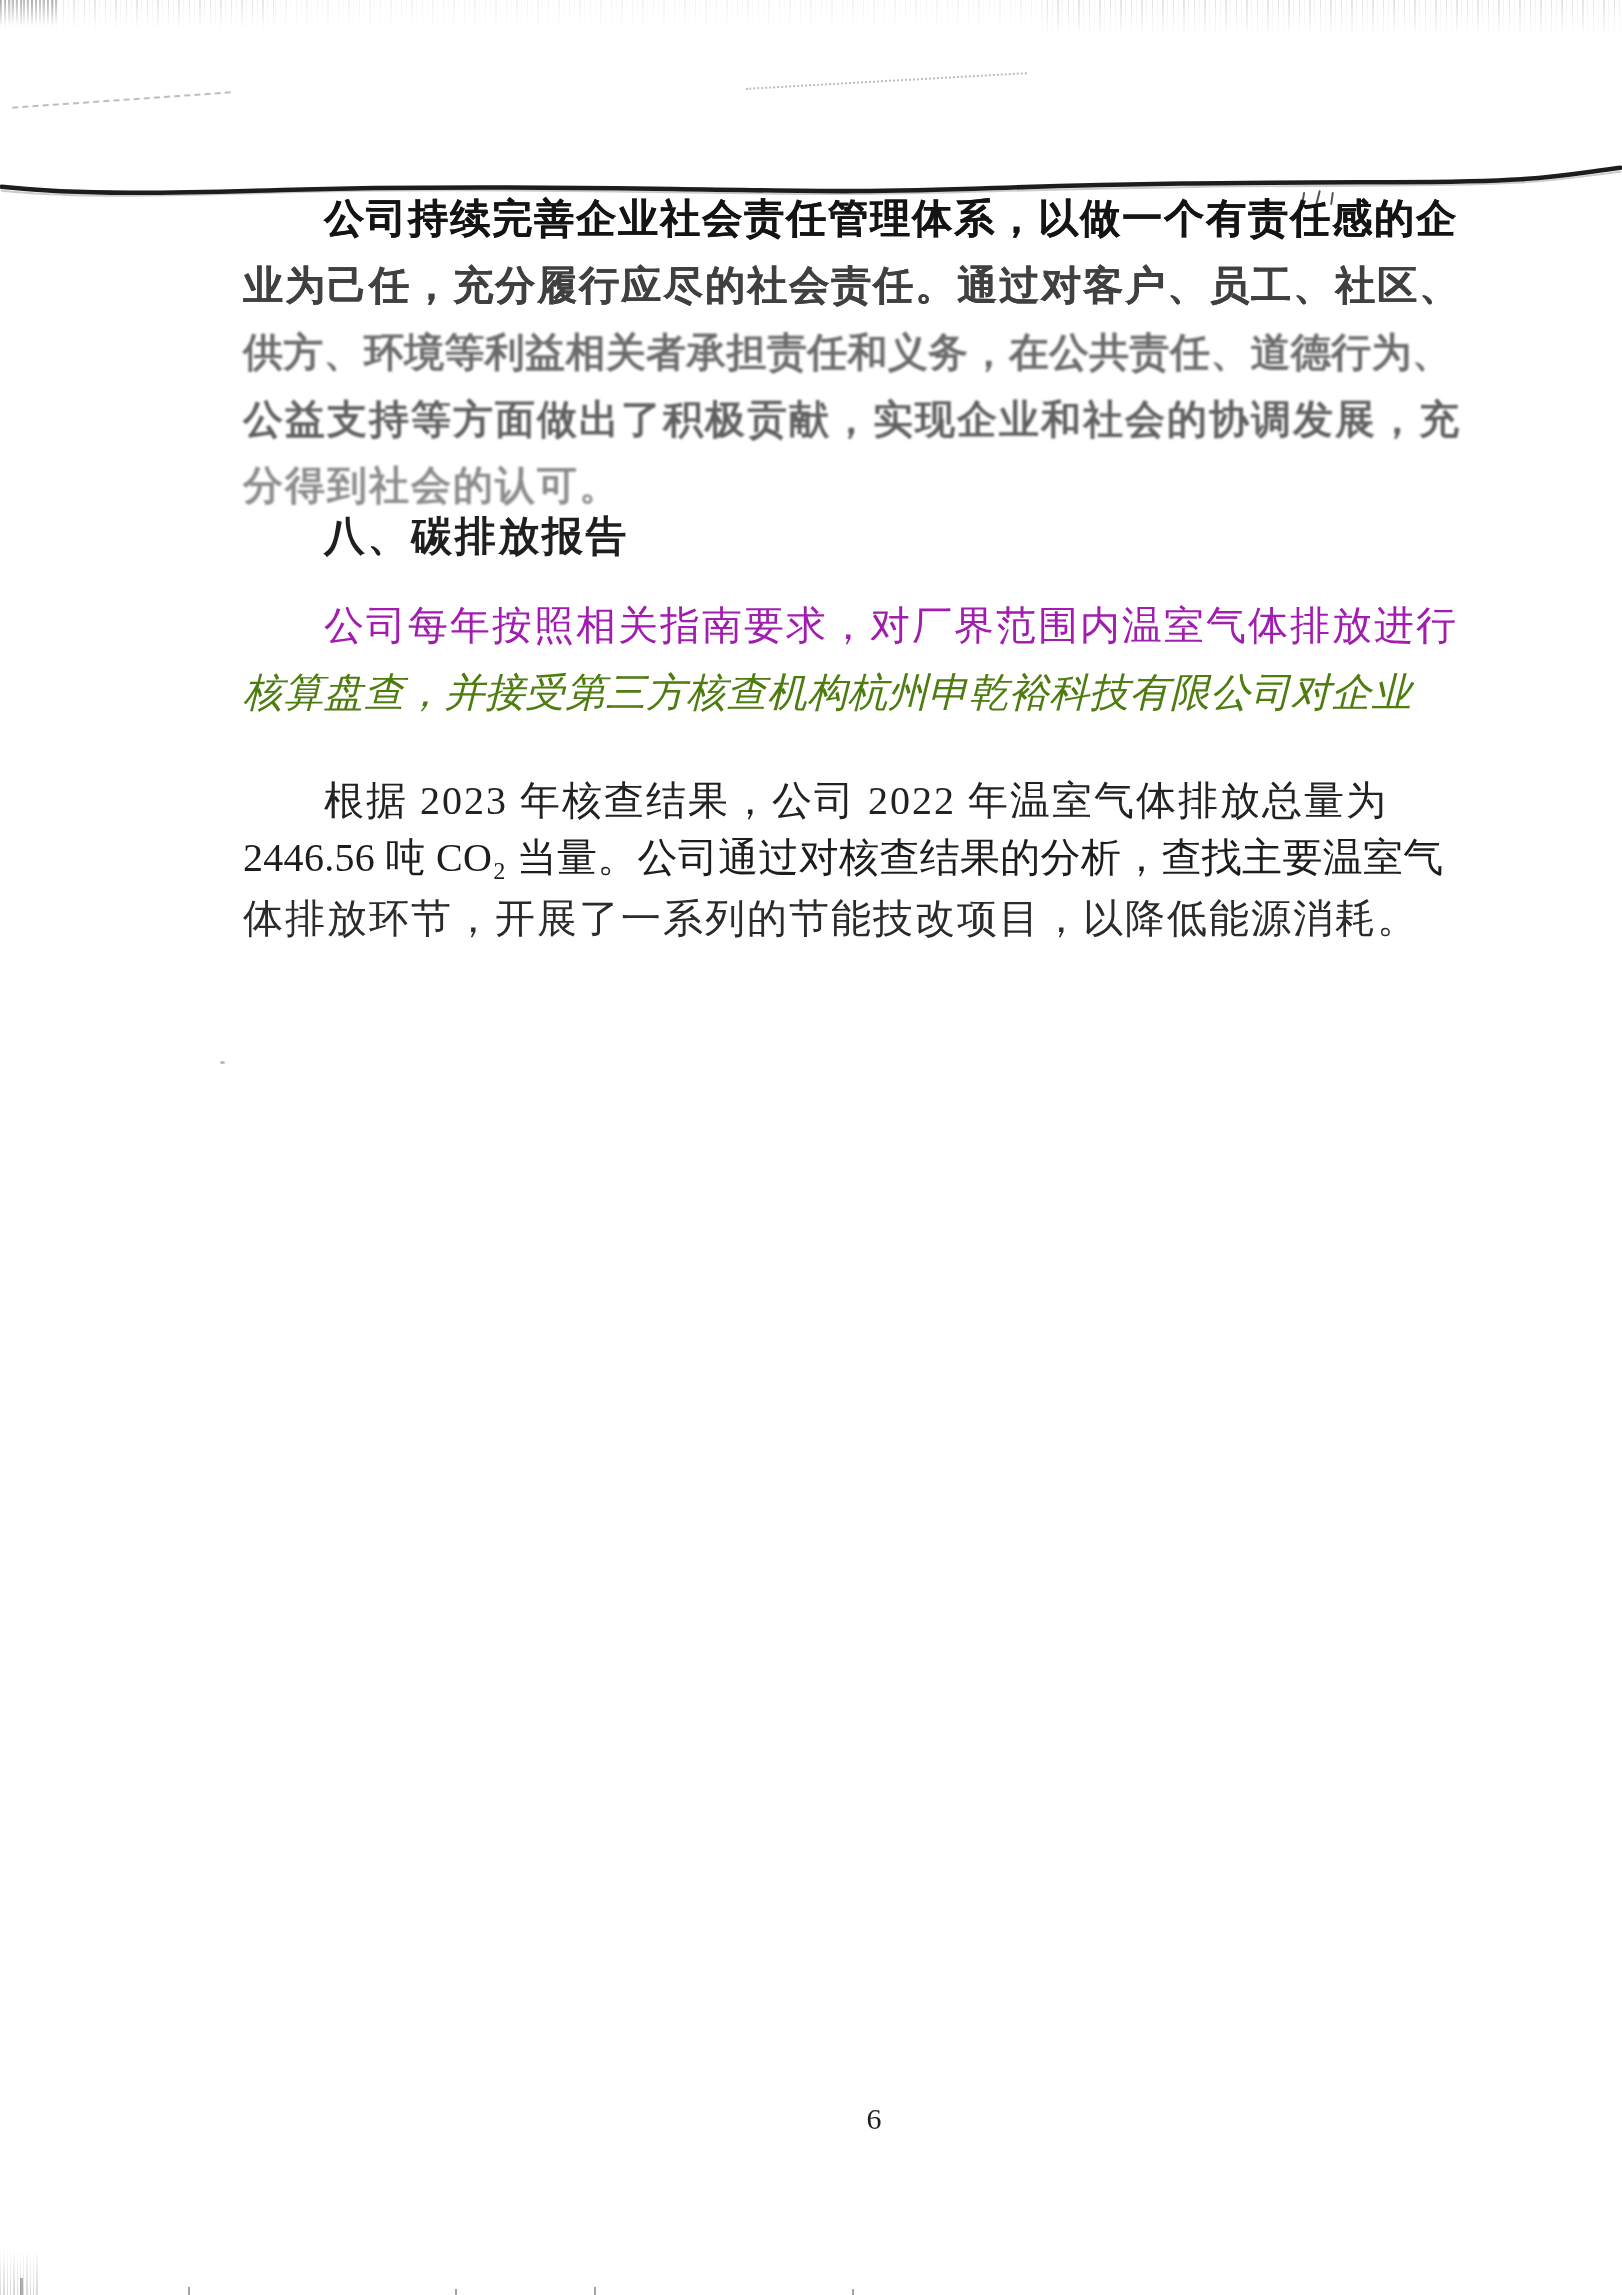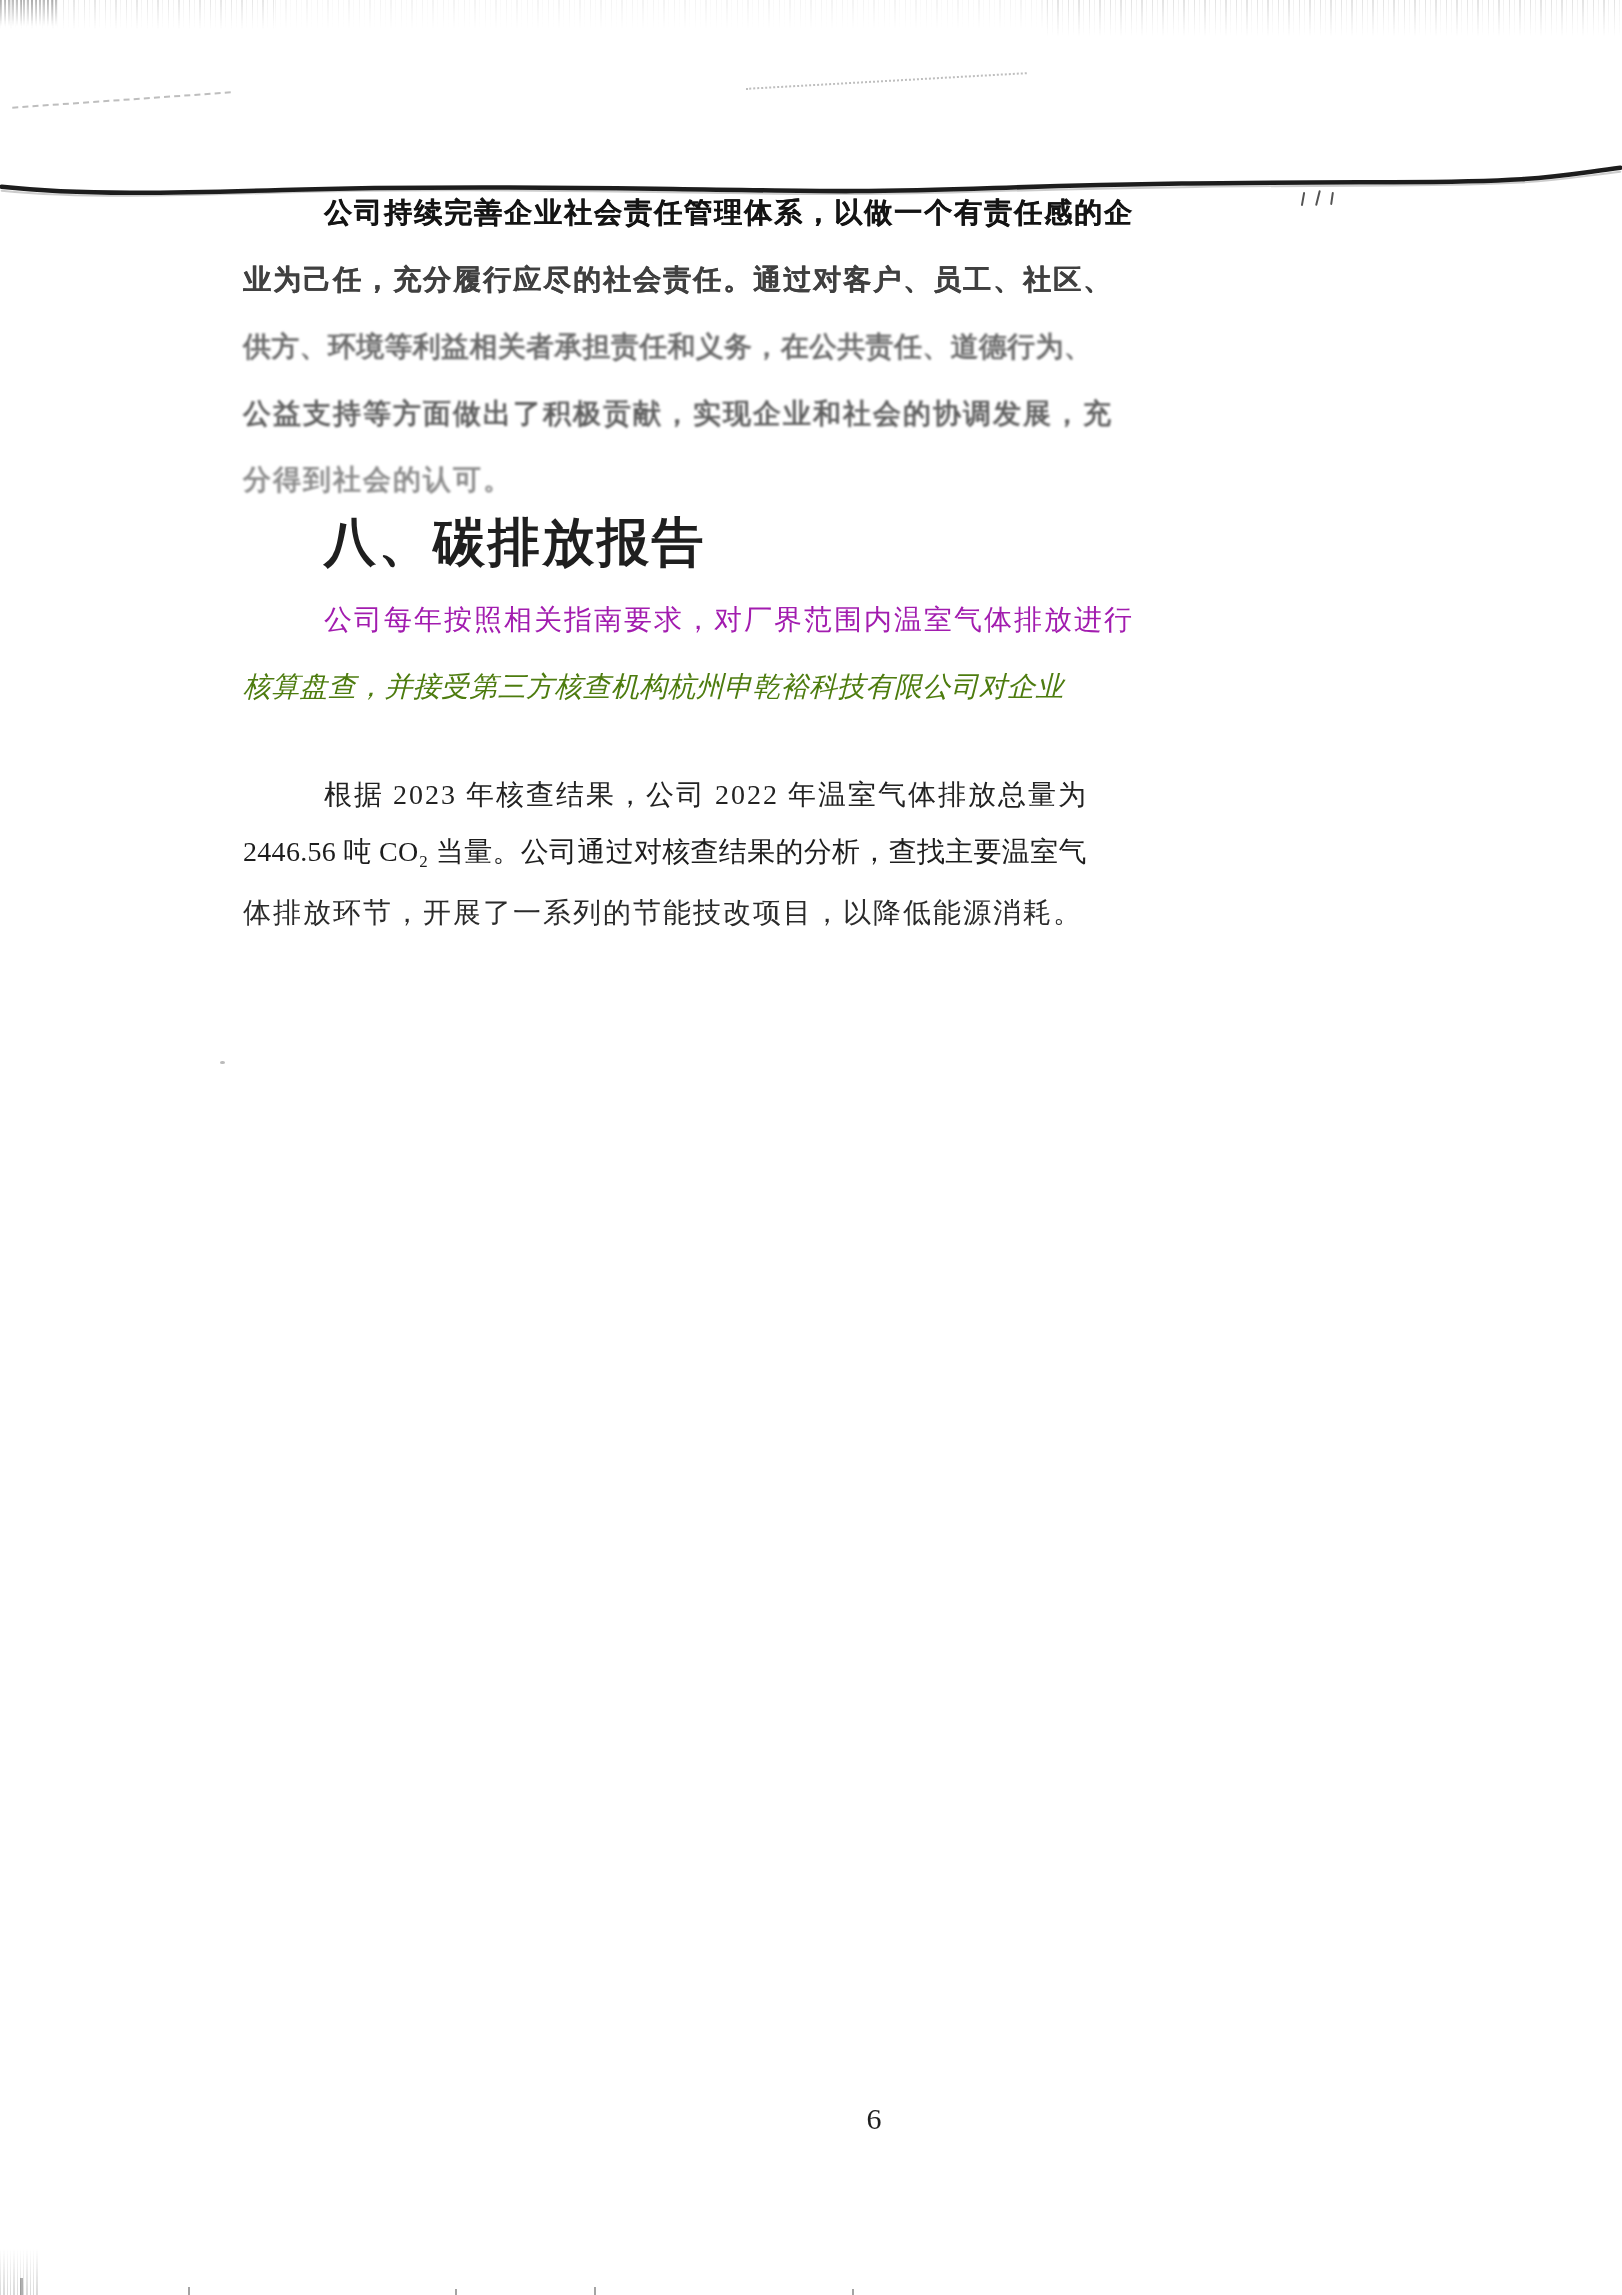--- a/index.html
+++ b/index.html
@@ -55,7 +55,7 @@
   
   .line{
     position:absolute;left:243px;width:1188px;
-    font-size:28px;line-height:1.06;
+    font-size:40px;line-height:1.06;
     letter-spacing:2px;color:#1a1a1a;
     white-space:nowrap;
   }

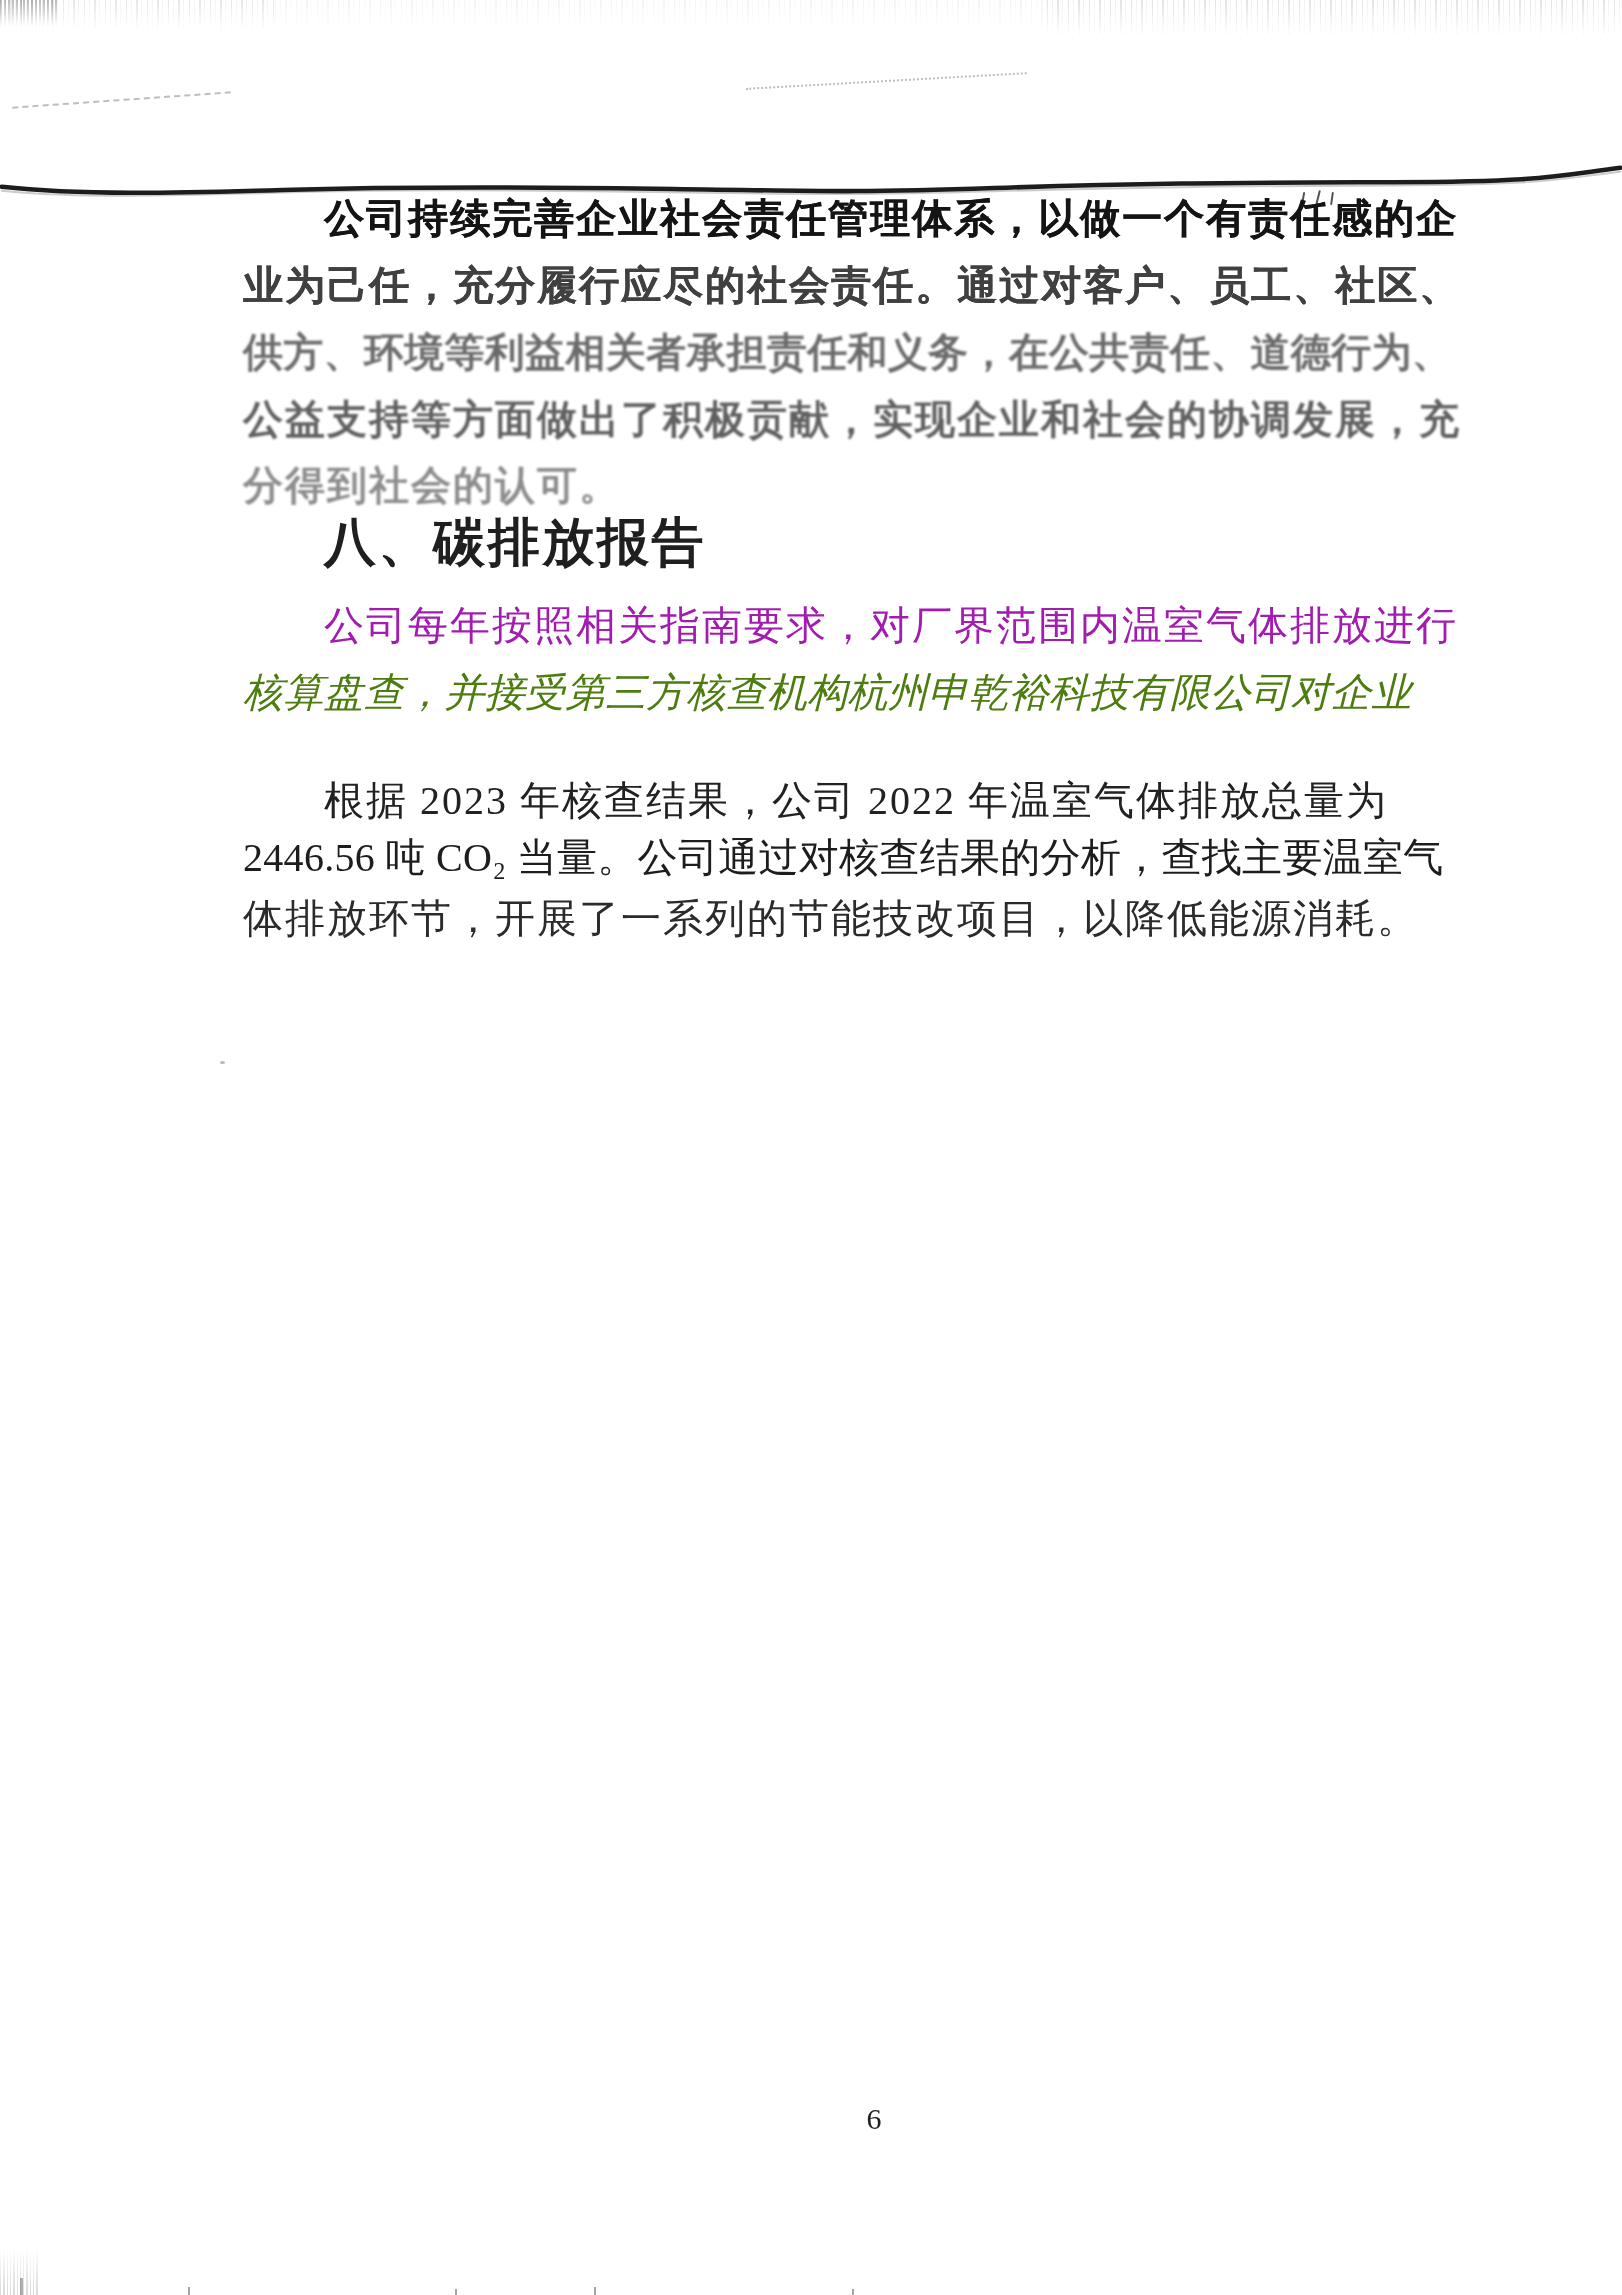--- a/index.html
+++ b/index.html
@@ -68,7 +68,7 @@
   .p1l4{top:399px;color:#606060;filter:blur(0.9px);}
   .p1l5{top:465px;color:#8c8c8c;filter:blur(1.3px);}
   .heading{
-    top:515px;font-size:52px;
+    top:515px;font-size:41px;
     font-family:"Liberation Sans","DejaVu Sans",sans-serif;
     font-weight:bold;color:#1f1f1f;letter-spacing:2.6px;
   }

